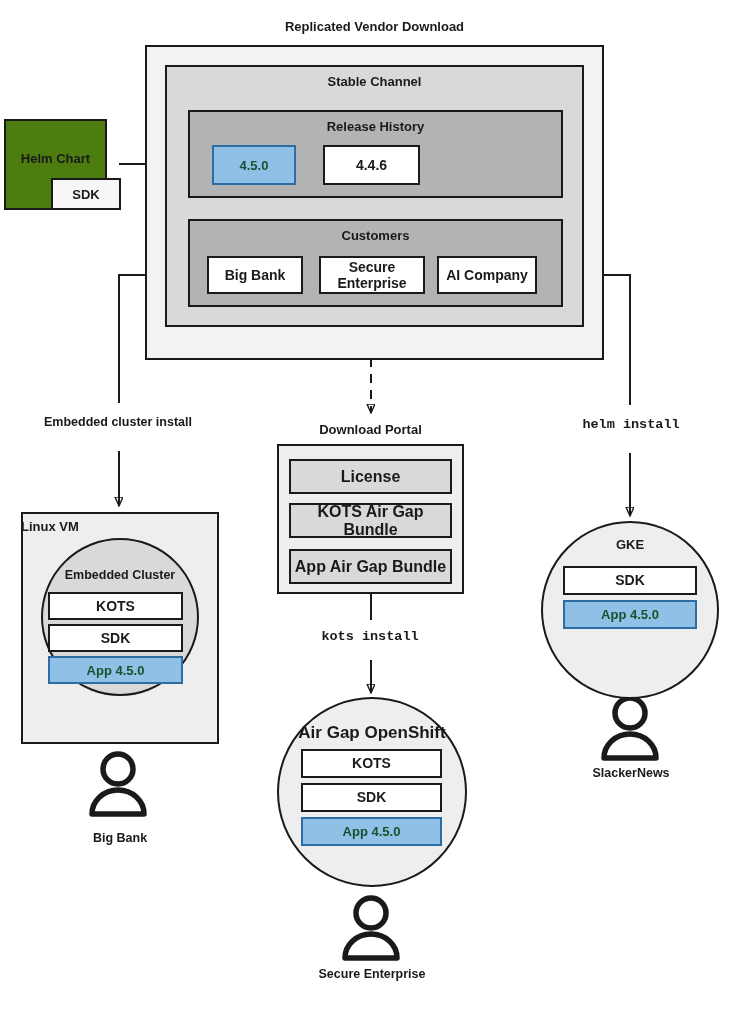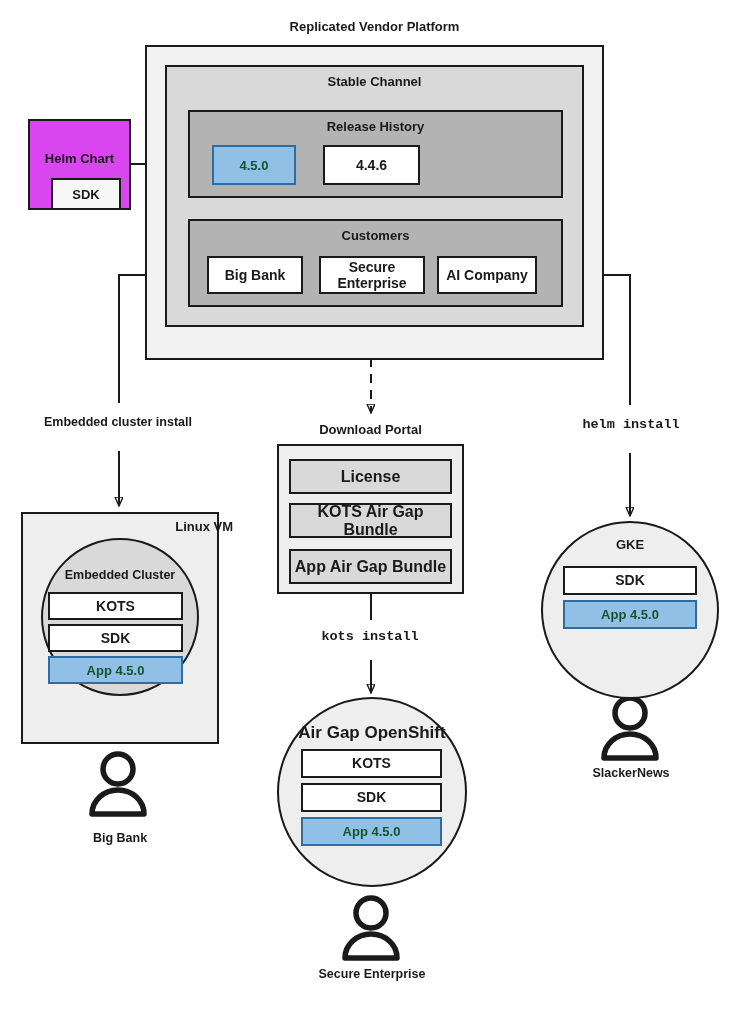--- a/index.html
+++ b/index.html
@@ -211,7 +211,7 @@
     </g>
   </svg>
 
-  <div class="node ctr platform-title">Replicated Vendor Platform</div>
+  <div class="node ctr platform-title">Replicated Vendor Download</div>
 
   <div class="node platform-box"></div>
 

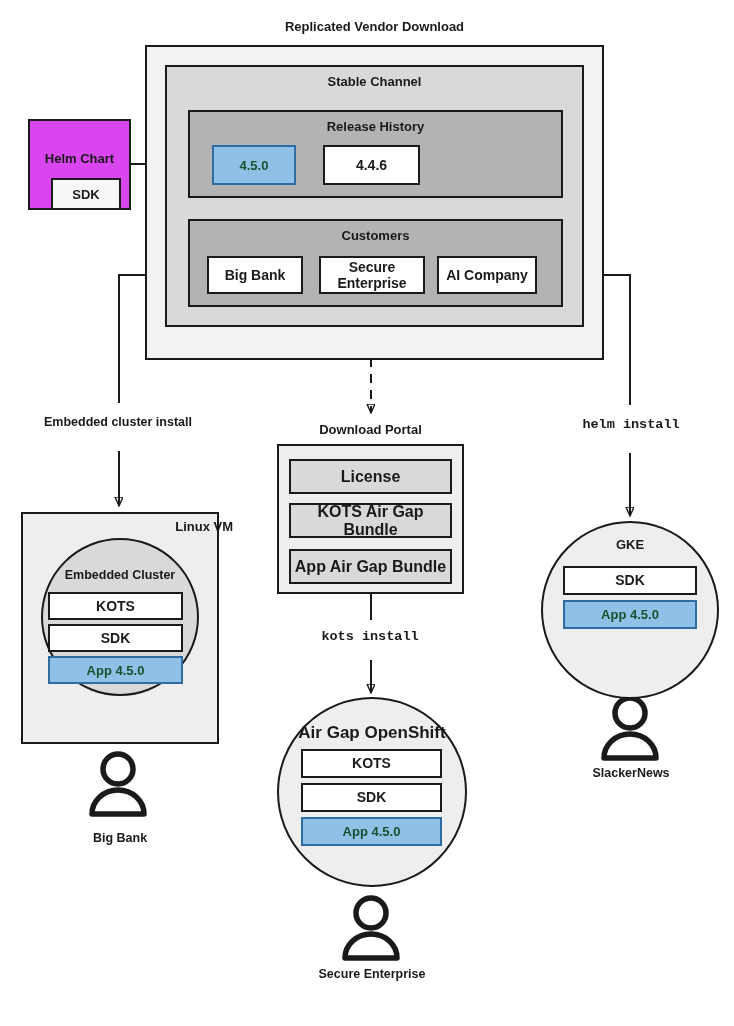--- a/index.html
+++ b/index.html
@@ -66,8 +66,8 @@
 
   
   .helm-box{
-    left:28px;top:119px;width:103px;height:91px;
-    background:#d946ef;border:2px solid #1a1a1a;
+    left:4px;top:119px;width:103px;height:91px;
+    background:#4d7c0f;border:2px solid #1a1a1a;
     font-size:13px;font-weight:bold;
   }
   .helm-label{position:absolute;left:0;right:0;top:30px;text-align:center;}

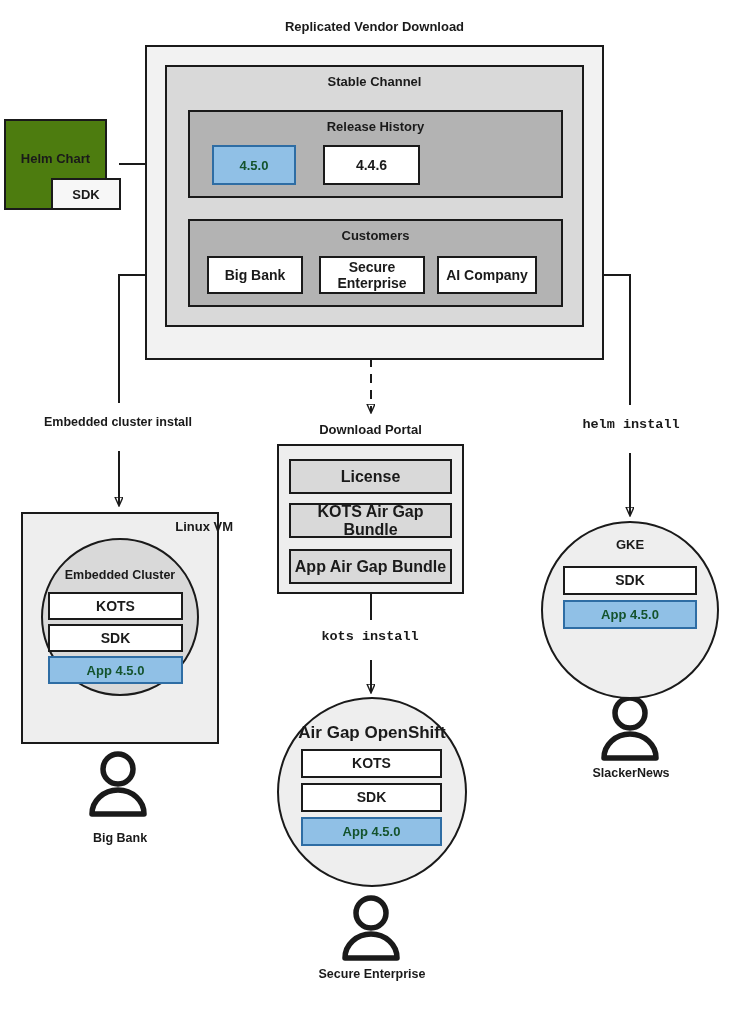--- a/index.html
+++ b/index.html
@@ -83,8 +83,8 @@
     background:#eeeeee;border:2px solid #1a1a1a;
   }
   .linuxvm-title{
-    position:absolute;left:21px;top:519px;width:212px;
-    text-align:right;font-size:13px;font-weight:bold;
+    position:absolute;left:21px;top:519px;width:236px;
+    text-align:left;font-size:13px;font-weight:bold;
   }
   .embedded-circle{
     left:41px;top:538px;width:158px;height:158px;

